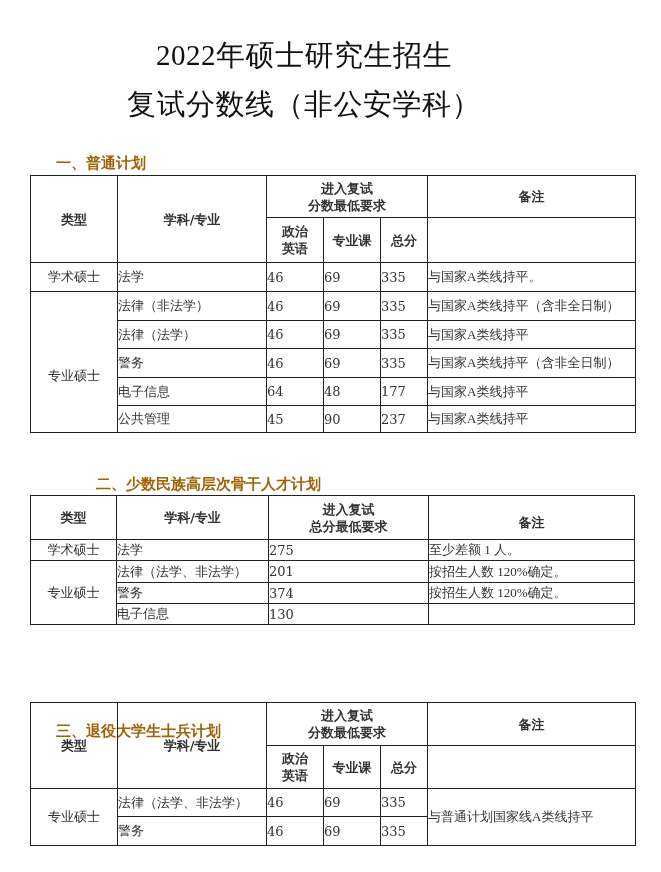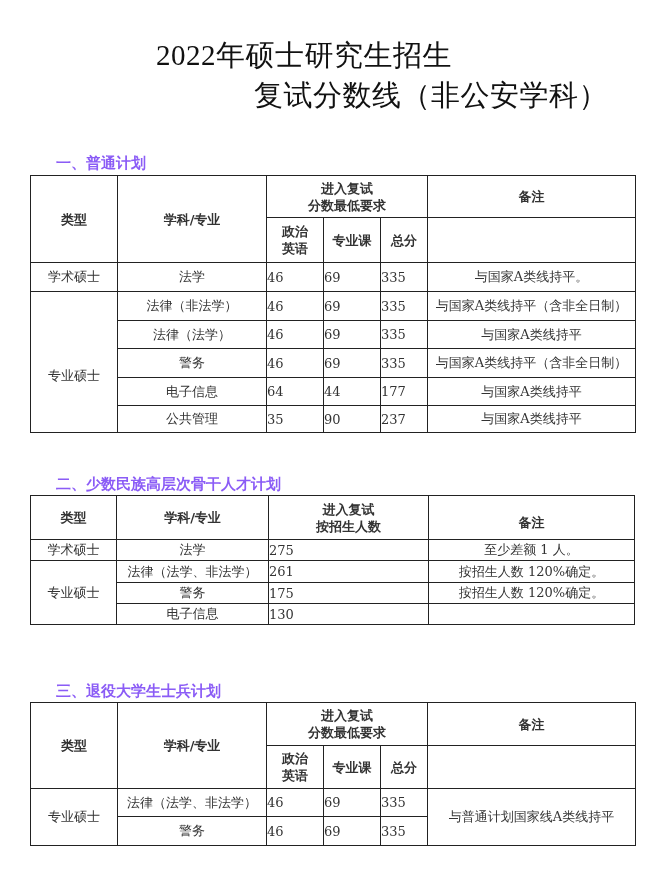--- a/index.html
+++ b/index.html
@@ -9,7 +9,7 @@
            font-family: "Liberation Serif", "DejaVu Serif", serif;
            font-size: 29px; line-height: 36px; color: #111; letter-spacing: 0.5px; }
   .t1 { top: 37px; }
-  .t2 { top: 77px; text-align: right; }
+  .t2 { top: 86px; }
   .section-title { position: absolute; left: 56px; font-family: "DejaVu Sans", sans-serif;
                    font-weight: bold; font-size: 15px; color: #8b5cf6; line-height: 18px; }
   table.grid { position: absolute; border-collapse: collapse; table-layout: fixed; }

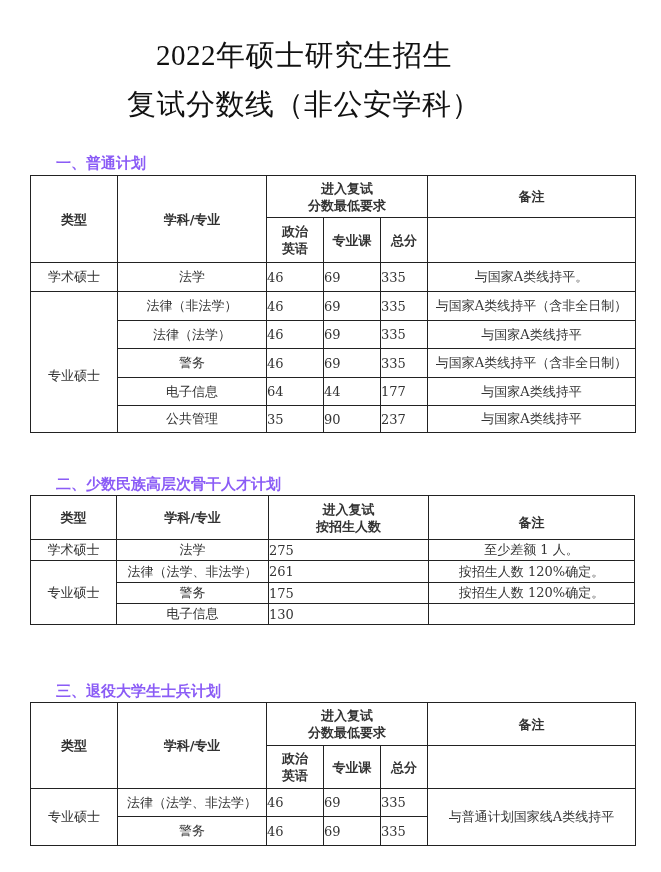--- a/index.html
+++ b/index.html
@@ -11,7 +11,7 @@
   .t1 { top: 37px; }
   .t2 { top: 86px; }
   .section-title { position: absolute; left: 56px; font-family: "DejaVu Sans", sans-serif;
-                   font-weight: bold; font-size: 15px; color: #8b5cf6; line-height: 18px; }
+                   font-weight: bold; font-size: 15px; color: #a16207; line-height: 18px; }
   table.grid { position: absolute; border-collapse: collapse; table-layout: fixed; }
   table.grid td { border: 1.3px solid #222; padding: 0; font-size: 13px; color: #333;
                   vertical-align: middle; overflow: hidden; white-space: nowrap; }

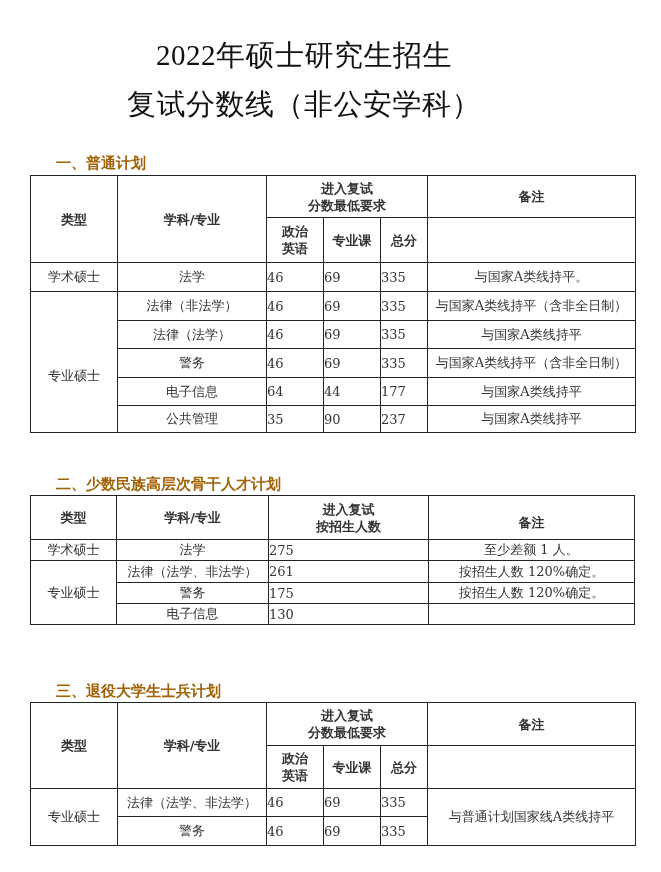--- a/index.html
+++ b/index.html
@@ -18,7 +18,7 @@
   td.h { font-family: "DejaVu Sans", sans-serif; font-weight: bold; font-size: 13px;
          color: #111; text-align: center; line-height: 17px; }
   td.c { text-align: center; }
-  td.l { text-align: center; padding-left: 7px; }
+  td.l { text-align: left; padding-left: 7px; font-family: Liberation Serif, serif; }
   td.n { text-align: left; padding-top: 3px; }
 </style>
 </head>

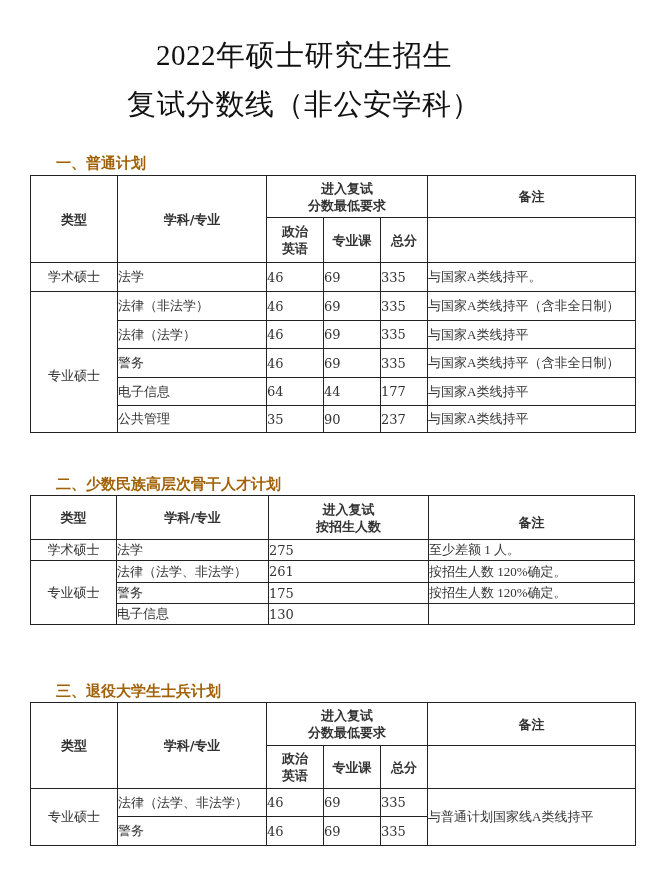--- a/index.html
+++ b/index.html
@@ -89,7 +89,7 @@
   <tr style="height:28px">
     <td class="l">电子信息</td>
     <td class="n">64</td>
-    <td class="n">44</td>
+    <td class="n">48</td>
     <td class="n">177</td>
     <td class="l">与国家A类线持平</td>
   </tr>

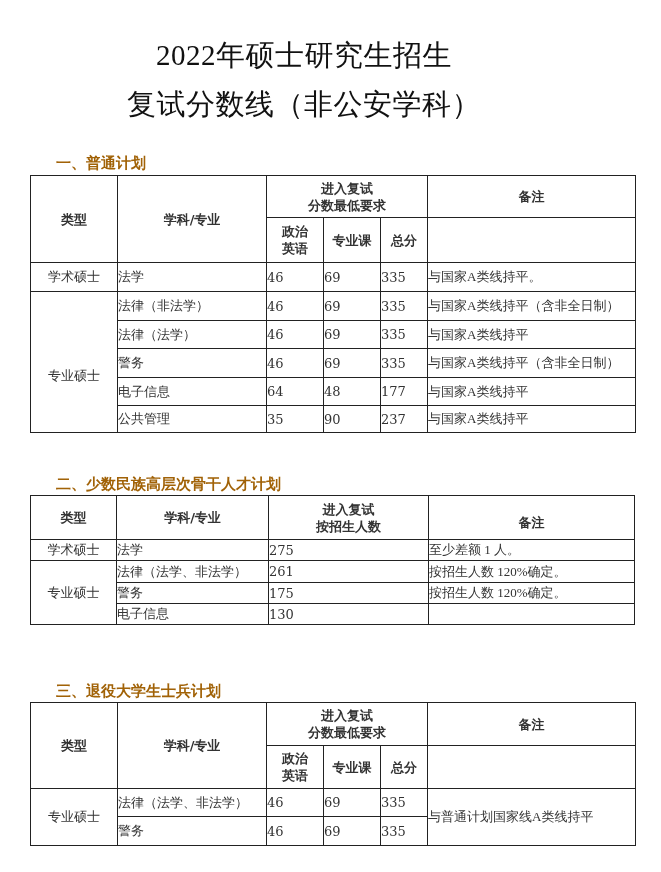--- a/index.html
+++ b/index.html
@@ -95,7 +95,7 @@
   </tr>
   <tr style="height:27px">
     <td class="l">公共管理</td>
-    <td class="n">35</td>
+    <td class="n">45</td>
     <td class="n">90</td>
     <td class="n">237</td>
     <td class="l">与国家A类线持平</td>

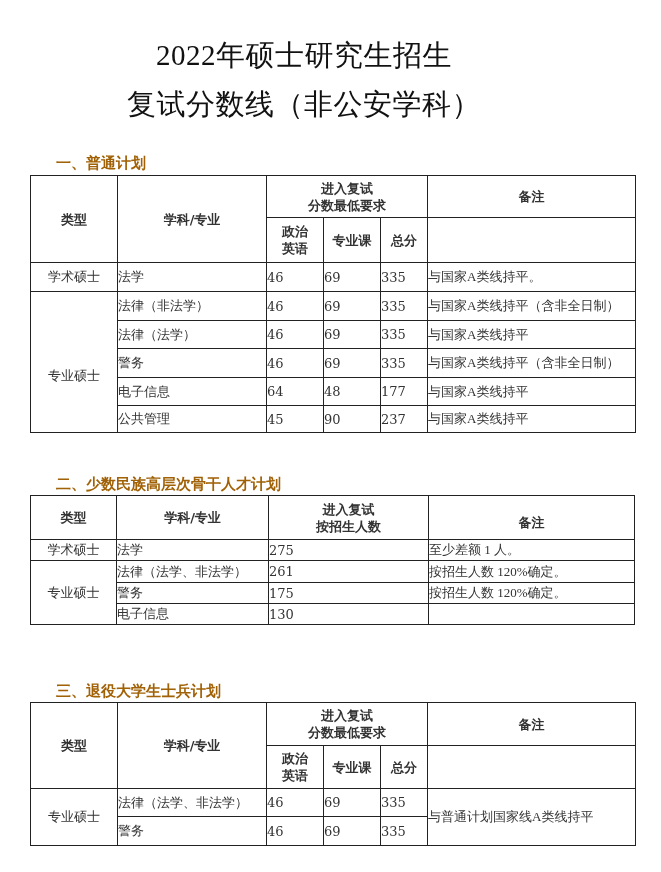--- a/index.html
+++ b/index.html
@@ -103,7 +103,7 @@
 </tbody>
   </table>
 
-<div class="section-title" style="top:475px;">二、少数民族高层次骨干人才计划</div>
+<div class="section-title" style="top:475px;margin-left:40px;">二、少数民族高层次骨干人才计划</div>
 <table class="grid" style="left:30px; top:495px; width:604px;">
   <colgroup>
     <col style="width:86px">

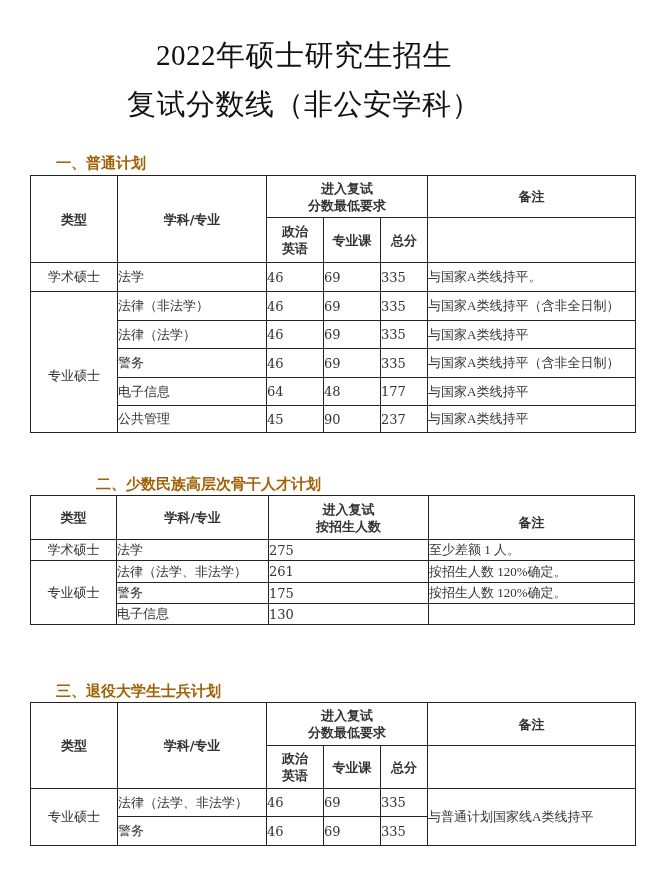--- a/index.html
+++ b/index.html
@@ -117,7 +117,7 @@
     <td class="h">学科/专业</td>
     <td class="h">
       <div>进入复试</div>
-      <div>按招生人数</div>
+      <div>总分最低要求</div>
     </td>
     <td class="h" style="padding-top:10px">备注</td>
   </tr>

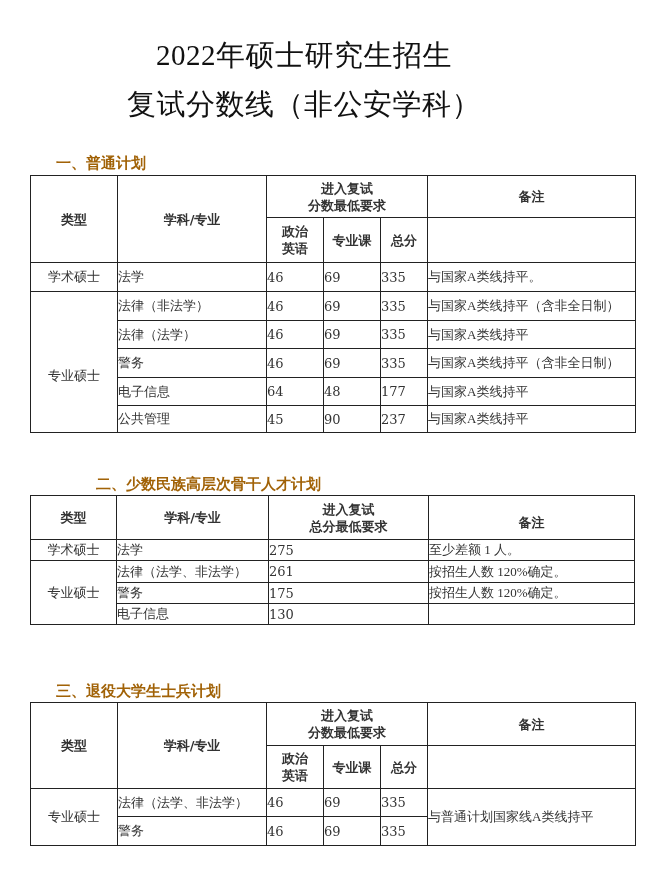--- a/index.html
+++ b/index.html
@@ -130,7 +130,7 @@
   <tr style="height:22px">
     <td class="c" rowspan="3">专业硕士</td>
     <td class="l">法律（法学、非法学）</td>
-    <td class="n">261</td>
+    <td class="n">201</td>
     <td class="l">按招生人数 120%确定。</td>
   </tr>
   <tr style="height:21px">

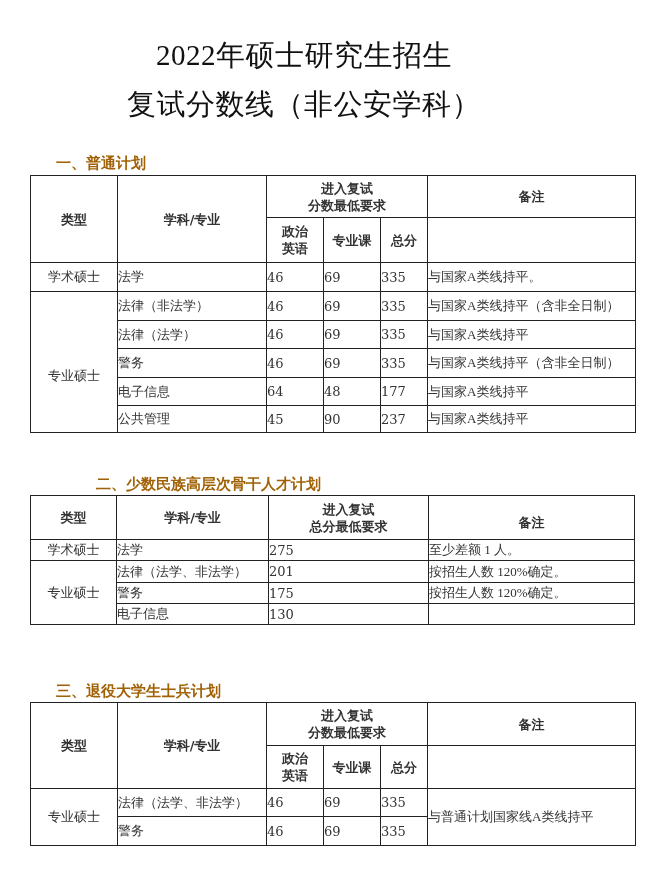--- a/index.html
+++ b/index.html
@@ -135,7 +135,7 @@
   </tr>
   <tr style="height:21px">
     <td class="l">警务</td>
-    <td class="n">175</td>
+    <td class="n">374</td>
     <td class="l">按招生人数 120%确定。</td>
   </tr>
   <tr style="height:21px">

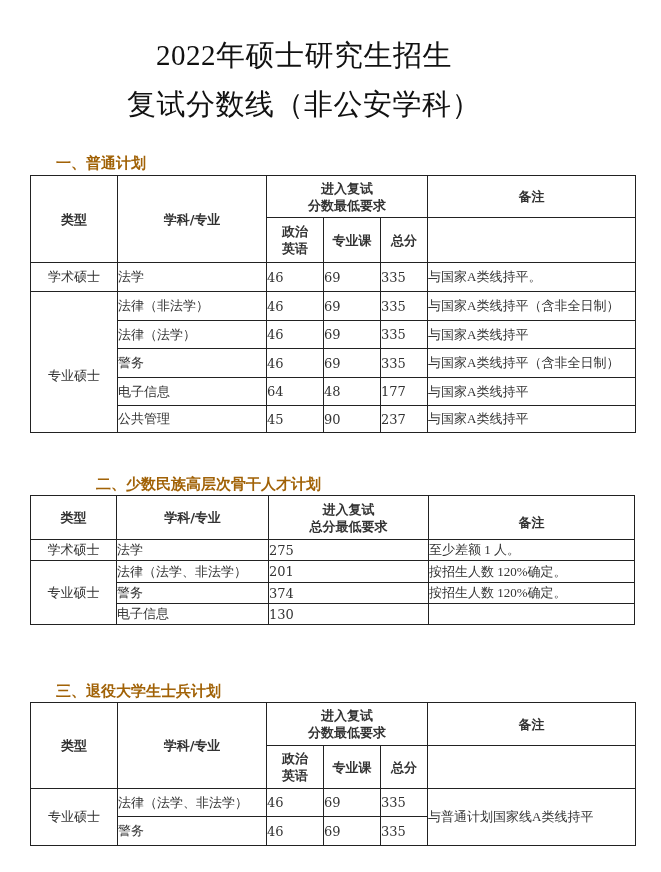--- a/index.html
+++ b/index.html
@@ -146,7 +146,7 @@
 </tbody>
   </table>
 
-<div class="section-title" style="top:682px;">三、退役大学生士兵计划</div>
+<div class="section-title" style="top:722px;">三、退役大学生士兵计划</div>
 <table class="grid" style="left:30px; top:702px; width:605px;">
   <colgroup>
     <col style="width:87px">

